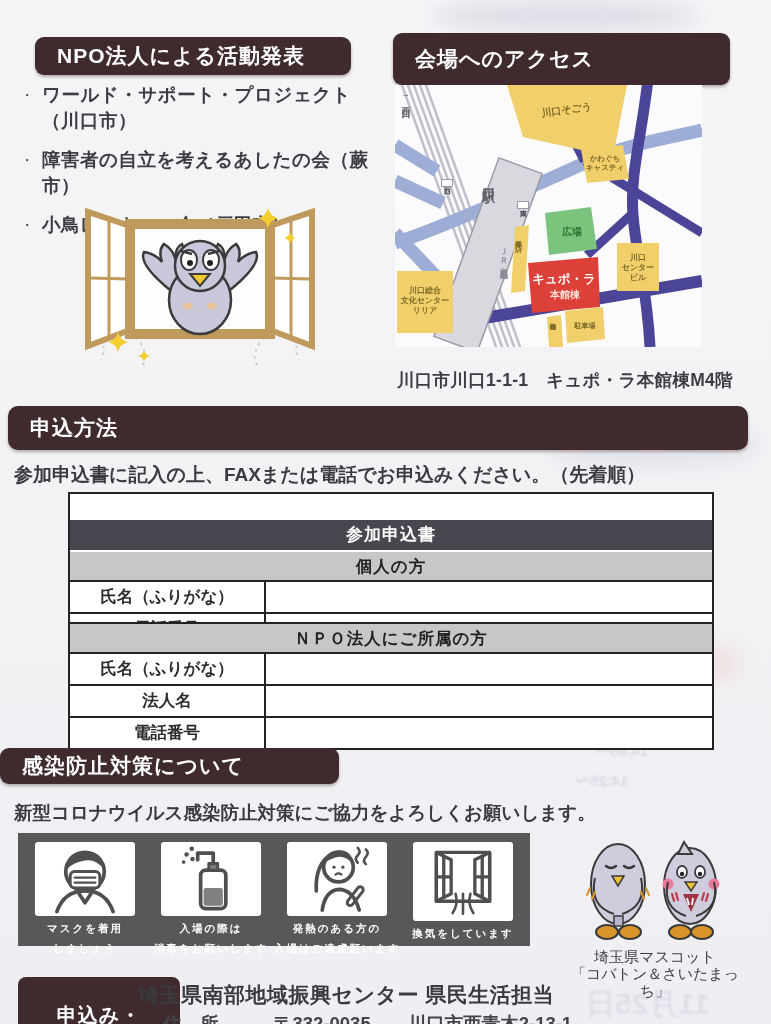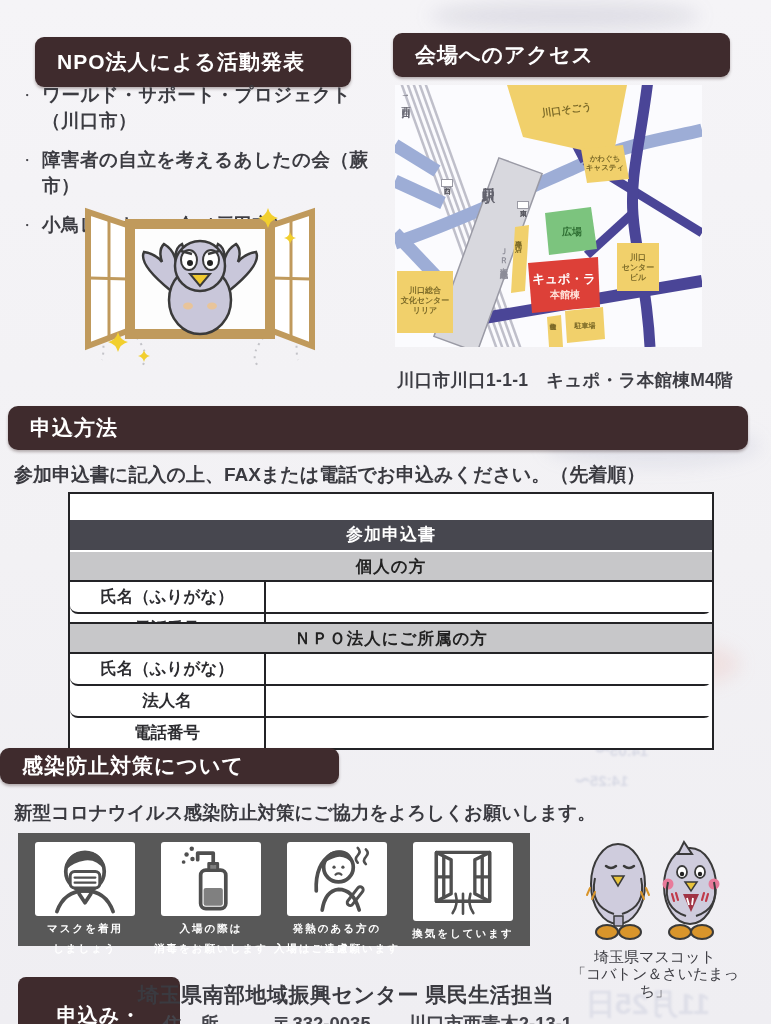--- a/index.html
+++ b/index.html
@@ -66,7 +66,7 @@
   <div class="ghost" style="left:575px;top:772px;font-size:15px;">14:25〜</div>
   <div class="ghost" style="left:585px;top:984px;font-size:30px;opacity:.15;">11月25日</div>
 
-  <div class="hdr" style="left:35px;top:37px;width:272px;height:50px;">NPO法人による活動発表</div>
+  <div class="hdr" style="left:35px;top:37px;width:272px;height:38px;">NPO法人による活動発表</div>
 
   <div class="bullets">
     <div class="bullet-row">

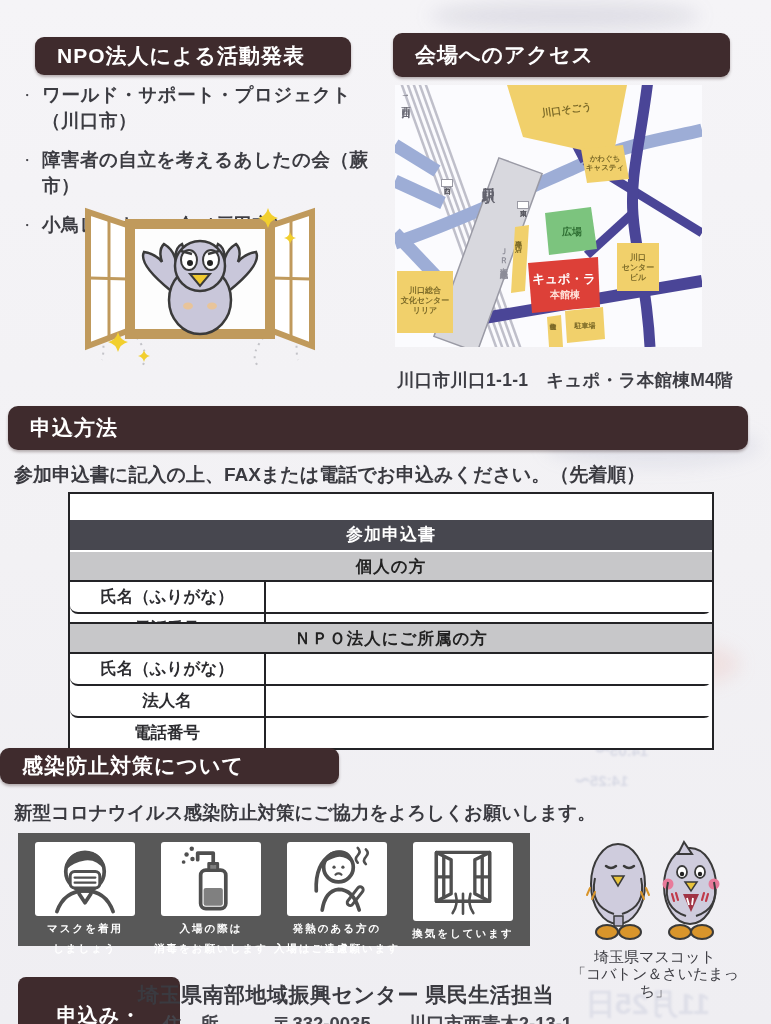--- a/index.html
+++ b/index.html
@@ -128,7 +128,7 @@
     </svg>
   </div>
 
-  <div class="hdr" style="left:393px;top:33px;width:293px;height:44px;">会場へのアクセス</div>
+  <div class="hdr" style="left:393px;top:33px;width:293px;height:52px;">会場へのアクセス</div>
 
   <div id="map">
     <svg width="307" height="262" viewBox="0 0 307 262" style="position:absolute;left:0;top:0;">

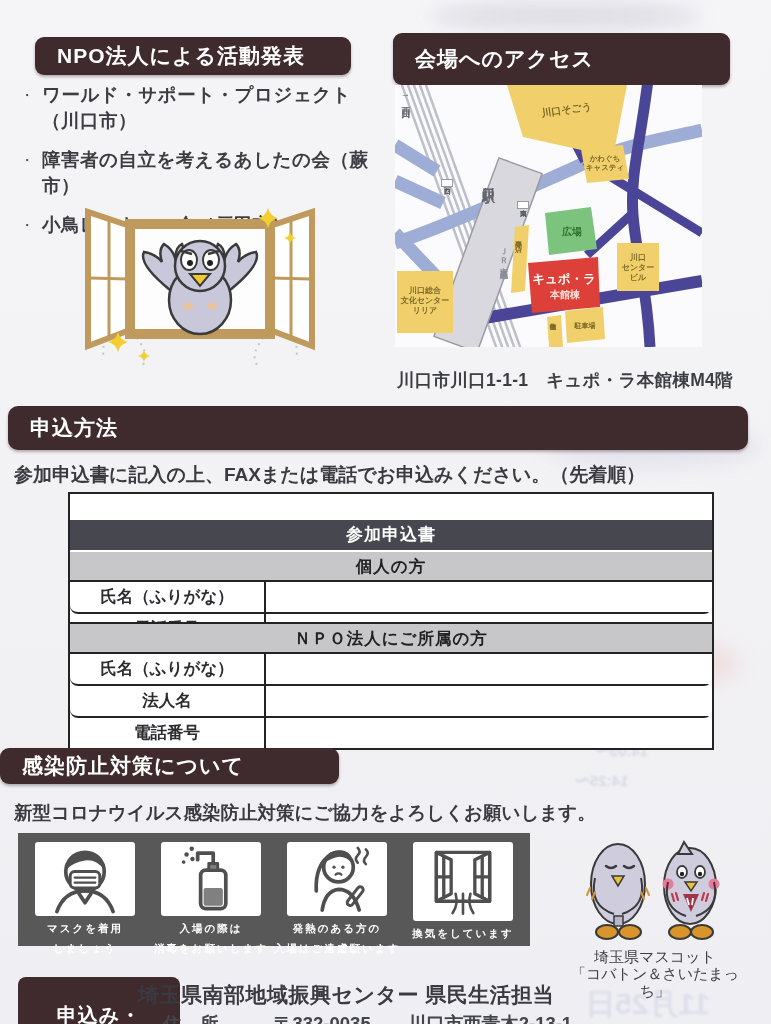--- a/index.html
+++ b/index.html
@@ -25,7 +25,7 @@
     font-weight:700;font-size:17px;border-bottom:2px solid #fff;letter-spacing:1px;margin-top:26px;}
   .ft-sub{height:28px;line-height:28px;background:#c7c7c9;color:#222;text-align:center;
     font-weight:700;font-size:16.5px;border-bottom:2px solid #232326;letter-spacing:1px;}
-  .ft-row{display:flex;height:30px;border-bottom:2px solid #232326;border-radius:8px;}
+  .ft-row{display:flex;height:30px;border-bottom:2px solid #232326;}
   .ft-row:last-child{border-bottom:none;}
   .ft-label{width:194px;border-right:2px solid #232326;display:flex;align-items:center;
     justify-content:center;font-size:16.5px;font-weight:600;color:#2c2c30;}

